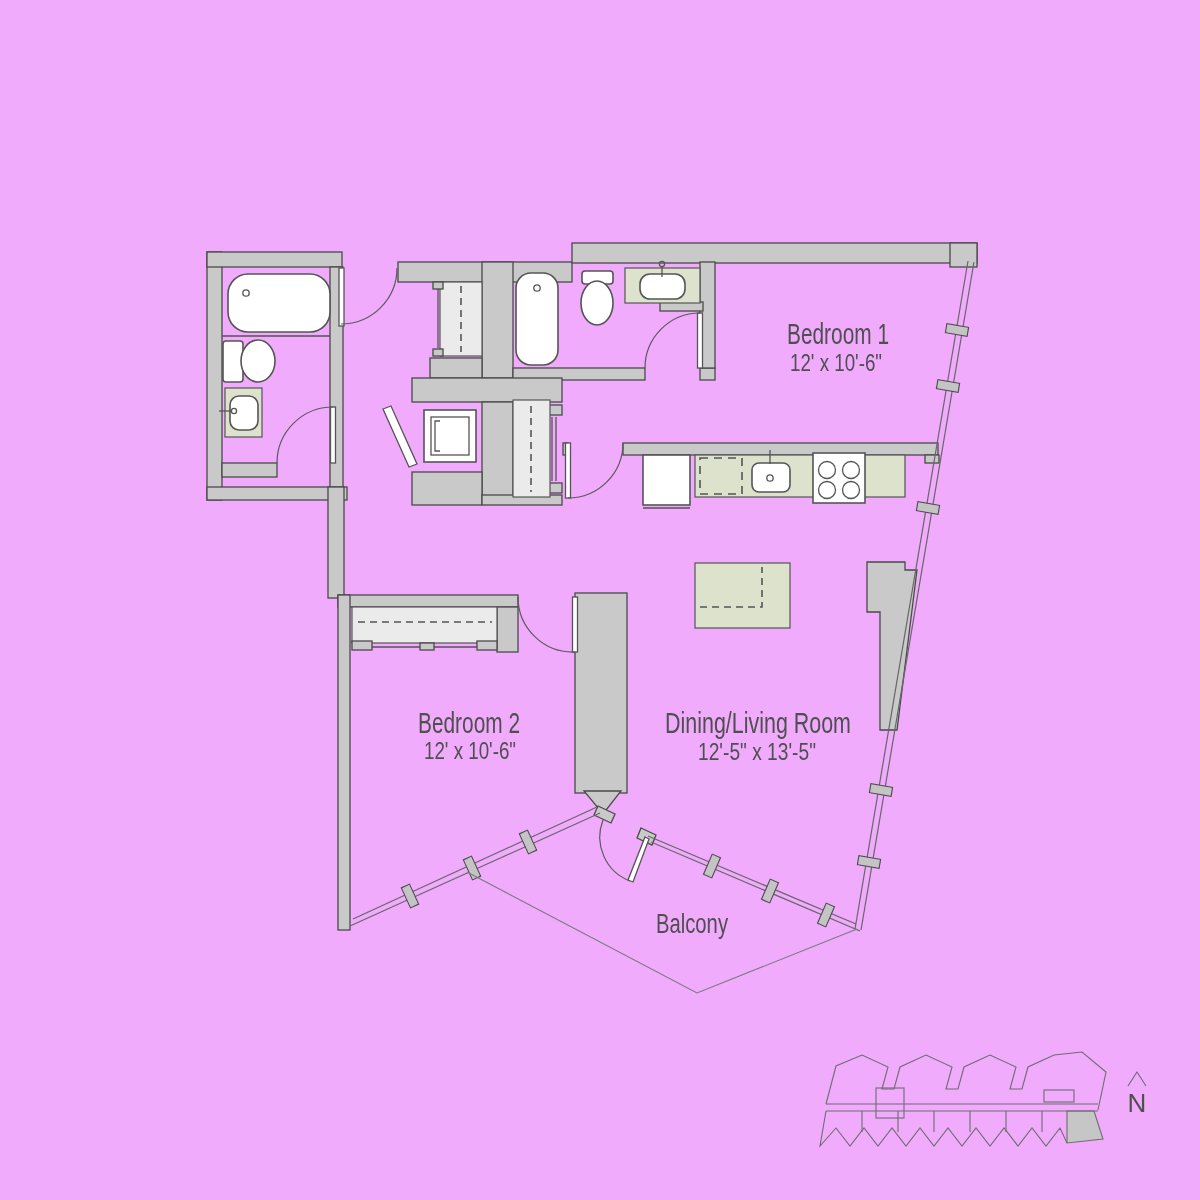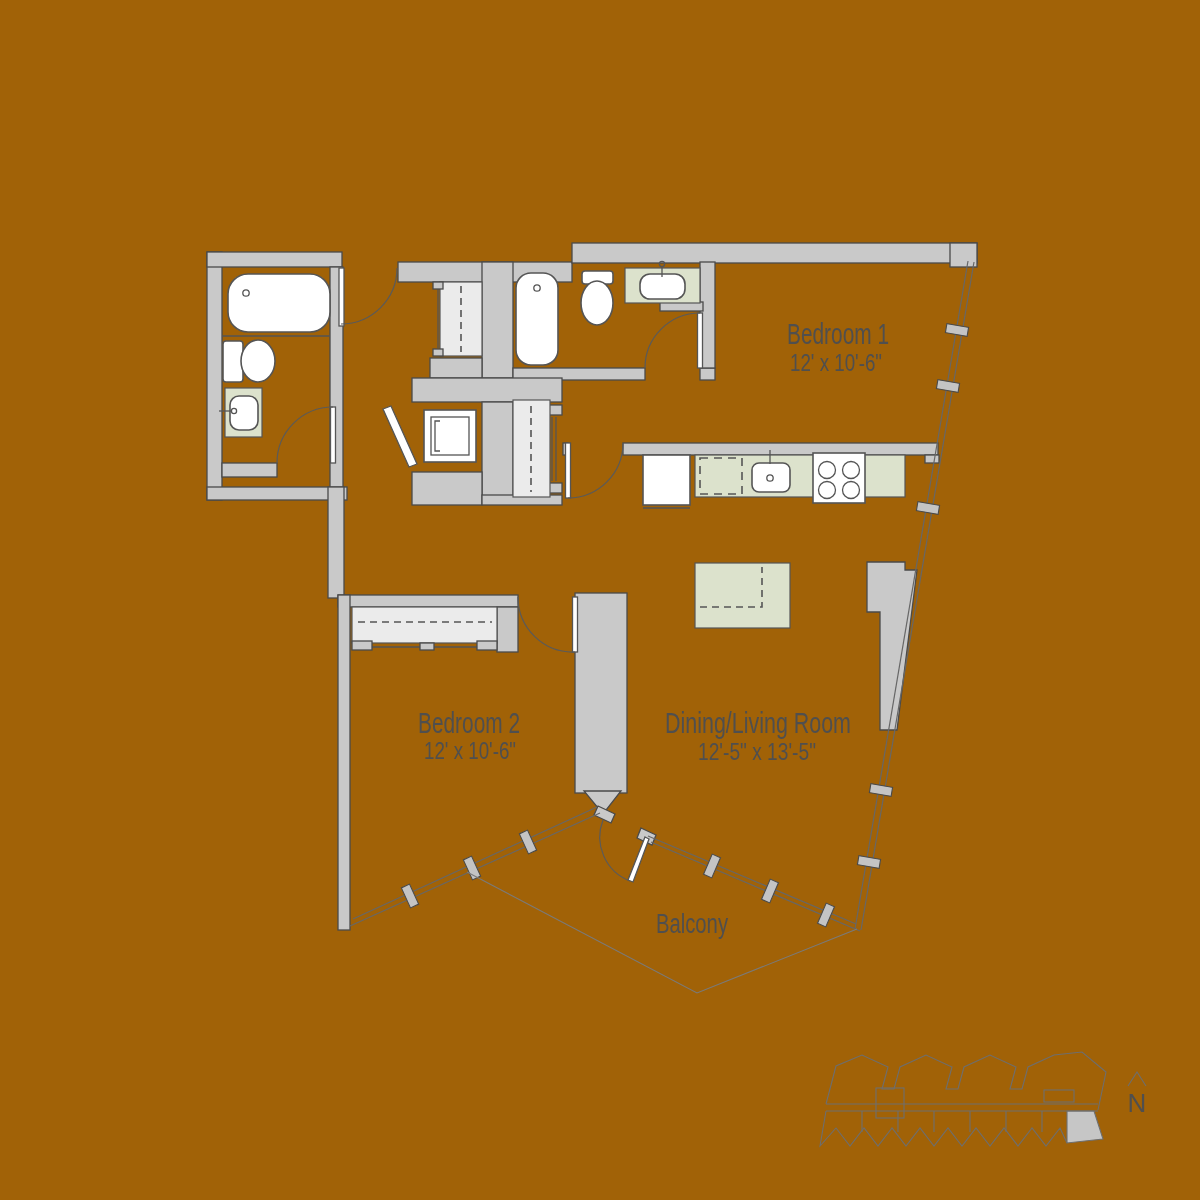--- a/index.html
+++ b/index.html
@@ -3,7 +3,7 @@
 <meta charset="utf-8">
 <style>
   html,body{margin:0;padding:0;background:#ffffff;}
-  .stage{position:relative;width:1200px;height:1200px;background:#a16207;overflow:hidden;
+  .stage{position:relative;width:1200px;height:1200px;background:#f0abfc;overflow:hidden;
          font-family:"Liberation Sans", sans-serif;}
   svg{display:block}
   

